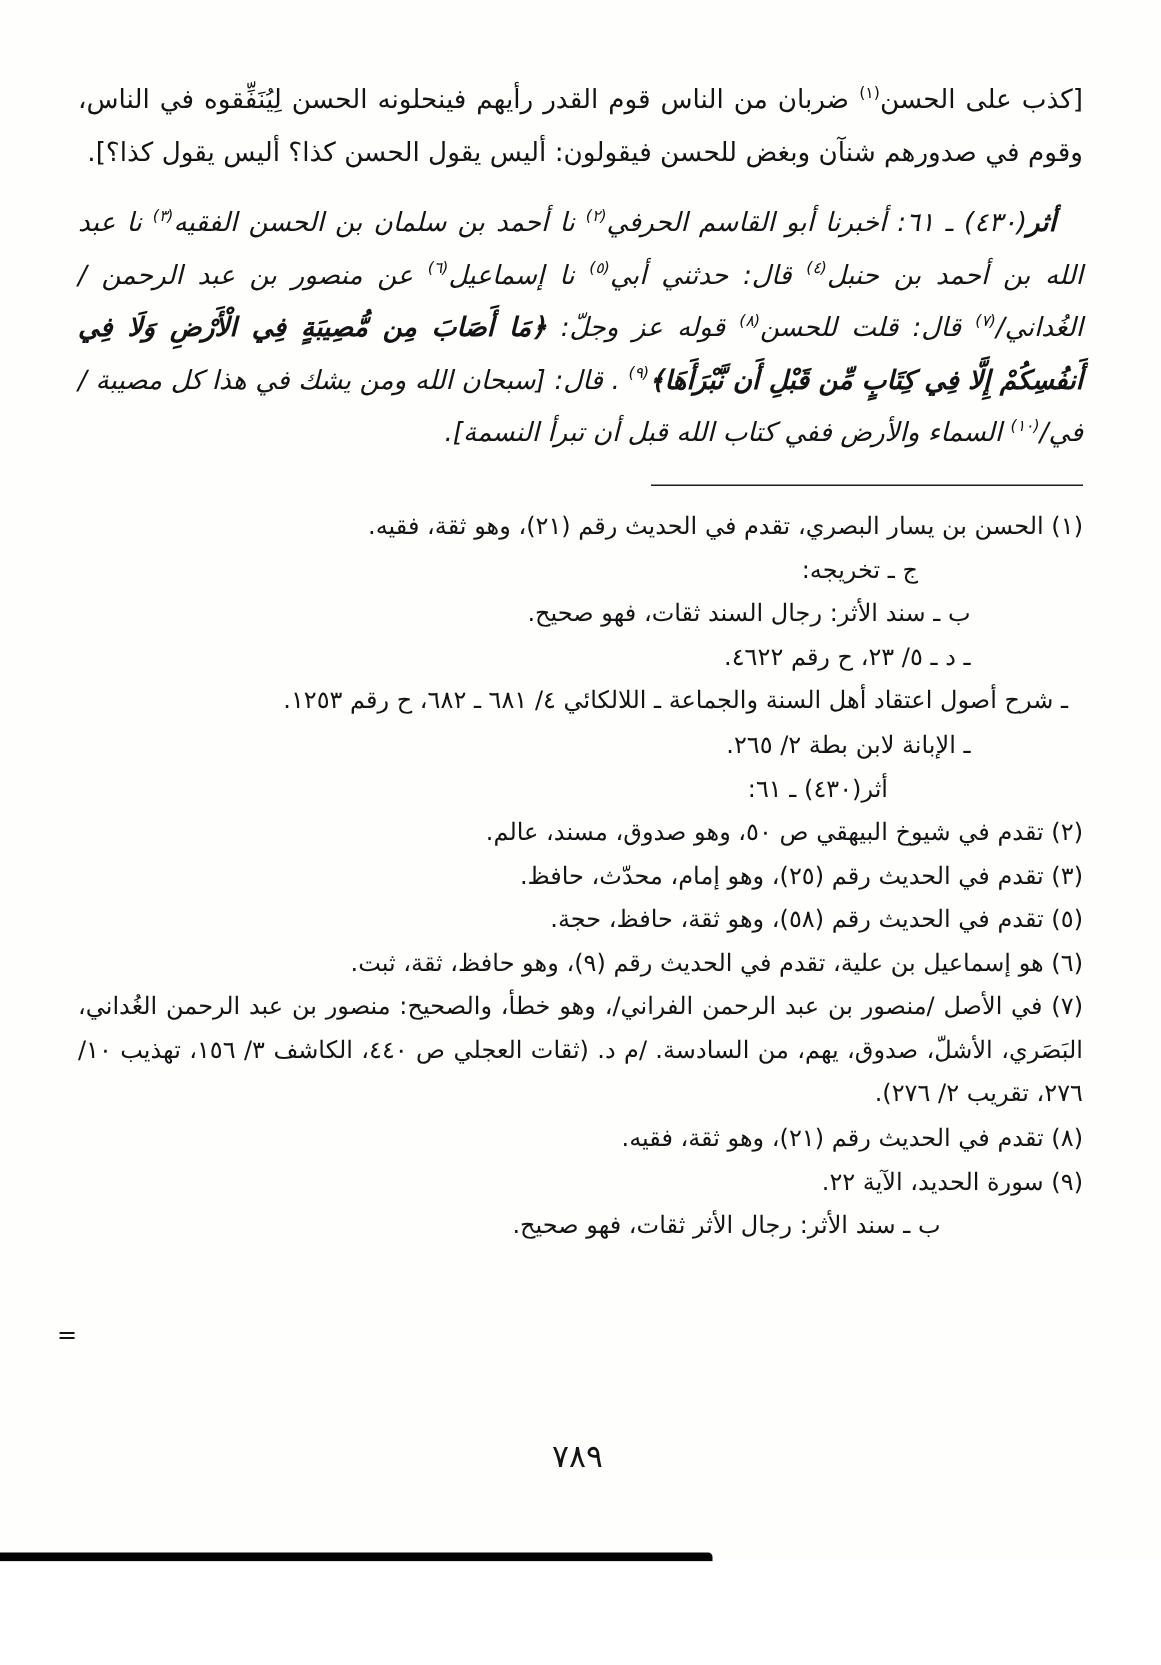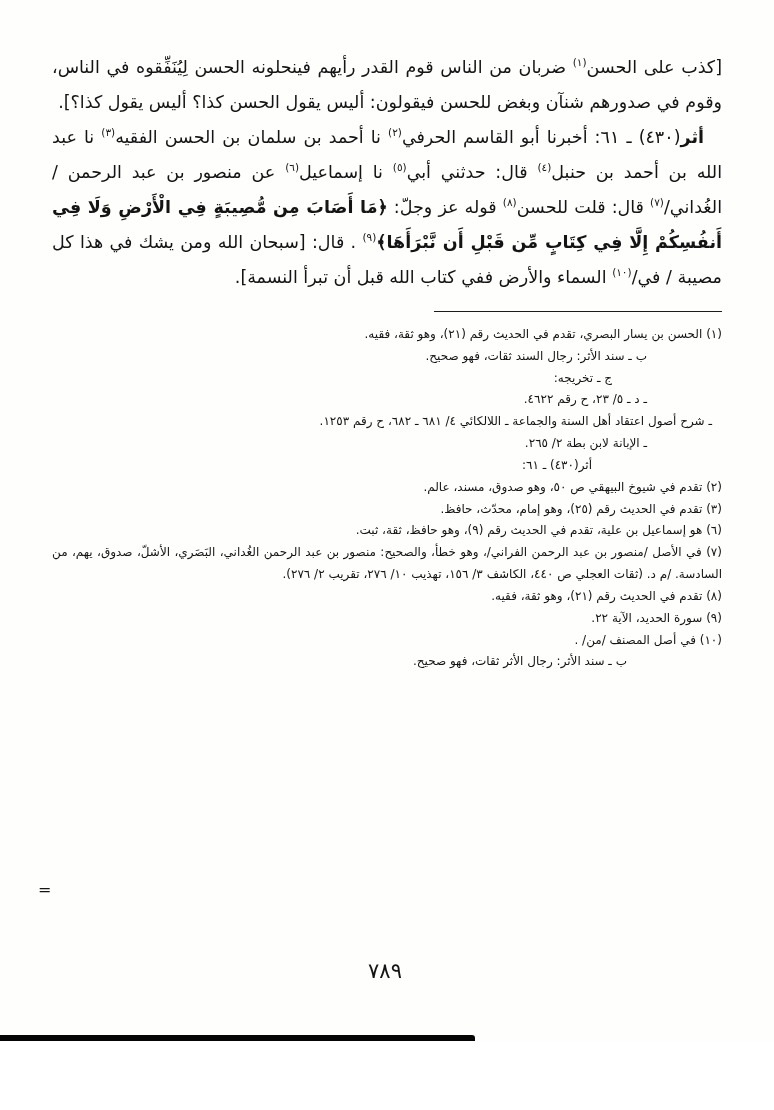--- a/index.html
+++ b/index.html
@@ -24,7 +24,7 @@
     text-align:justify;
   }
   .para { margin:0; }
-  .para + .para { margin-top:0; }
+  .para + .para { margin-top:12px;font-style:italic; }
   .para-indent { text-indent:18px; }
   .seg-sup { font-size:0.6em; vertical-align:super; }
   .seg-bold { font-weight:bold; }

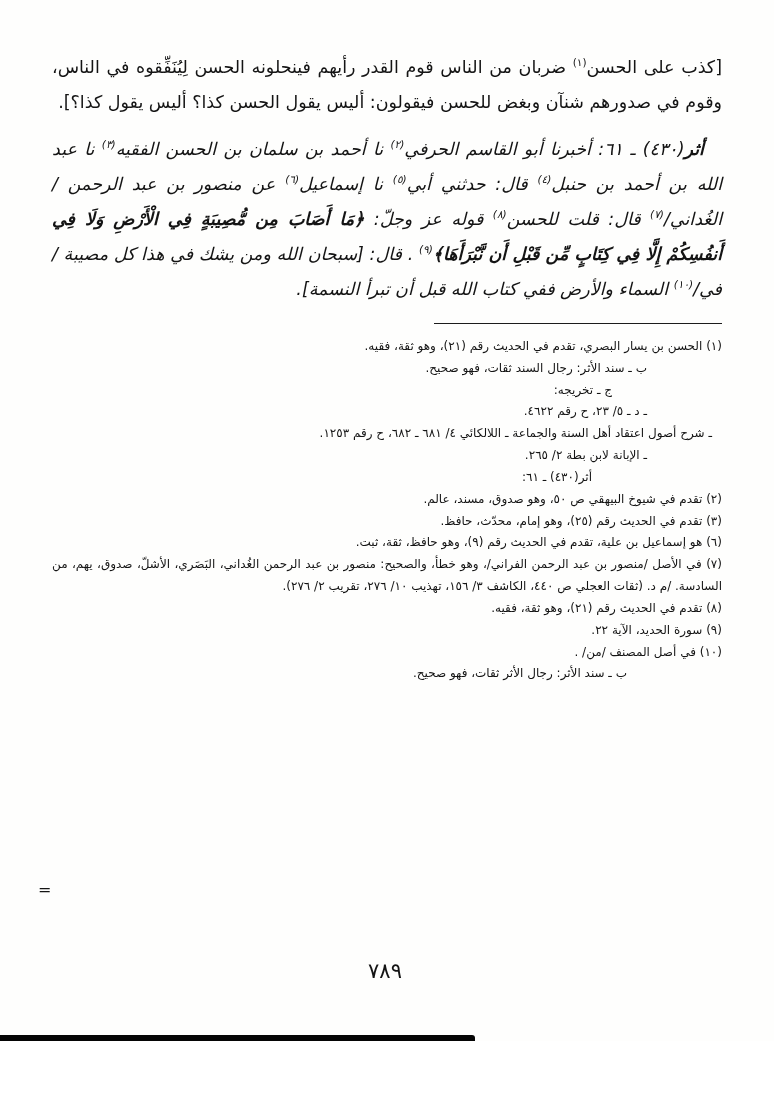--- a/index.html
+++ b/index.html
@@ -38,7 +38,7 @@
   }
   
   .footnotes {
-    font-size:12px;
+    font-size:16px;
     line-height:1.82;
     text-align:justify;
   }

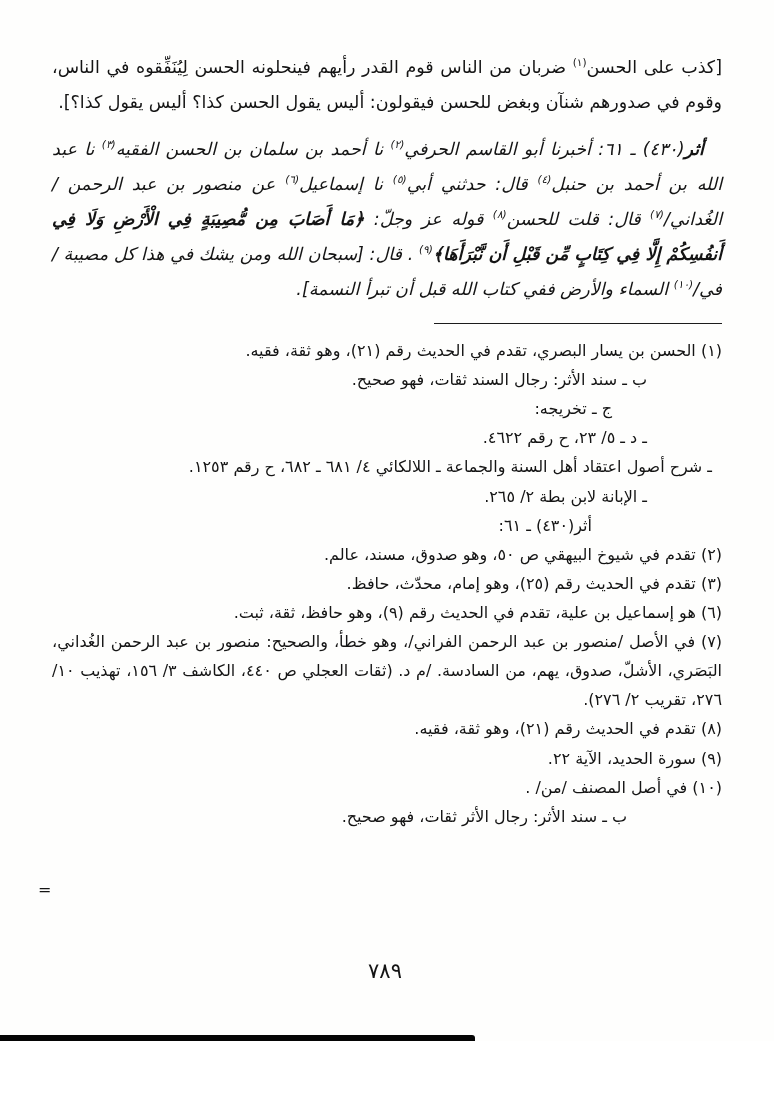--- a/index.html
+++ b/index.html
@@ -90,8 +90,8 @@
 
   <section class="footnotes">
     <div class="fn-line"><span class="fn-marker">(١)</span> <span>الحسن بن يسار البصري، تقدم في الحديث رقم (٢١)، وهو ثقة، فقيه.</span></div>
+    <div class="fn-line ind-3"><span>ج ـ تخريجه:</span></div>
     <div class="fn-line ind-2"><span>ب ـ سند الأثر: رجال السند ثقات، فهو صحيح.</span></div>
-    <div class="fn-line ind-3"><span>ج ـ تخريجه:</span></div>
     <div class="fn-line ind-2"><span>ـ د ـ ٥/ ٢٣، ح رقم ٤٦٢٢.</span></div>
     <div class="fn-line ind-1"><span>ـ شرح أصول اعتقاد أهل السنة والجماعة ـ اللالكائي ٤/ ٦٨١ ـ ٦٨٢، ح رقم ١٢٥٣.</span></div>
     <div class="fn-line ind-2"><span>ـ الإبانة لابن بطة ٢/ ٢٦٥.</span></div>

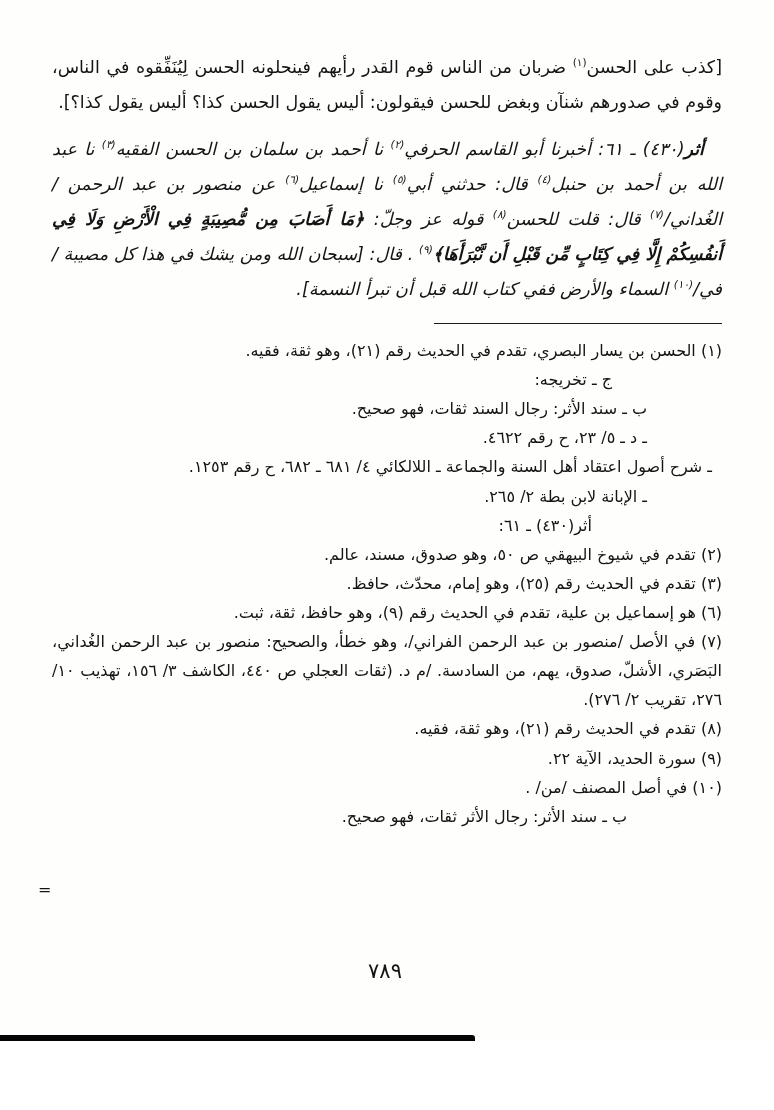--- a/index.html
+++ b/index.html
@@ -98,6 +98,7 @@
     <div class="fn-line ind-4 fn-bold"><span>أثر(٤٣٠) ـ ٦١:</span></div>
     <div class="fn-line"><span class="fn-marker">(٢)</span> <span>تقدم في شيوخ البيهقي ص ٥٠، وهو صدوق، مسند، عالم.</span></div>
     <div class="fn-line"><span class="fn-marker">(٣)</span> <span>تقدم في الحديث رقم (٢٥)، وهو إمام، محدّث، حافظ.</span></div>
+    <div class="fn-line"><span class="fn-marker">(٥)</span> <span>تقدم في الحديث رقم (٥٨)، وهو ثقة، حافظ، حجة.</span></div>
     <div class="fn-line"><span class="fn-marker">(٦)</span> <span>هو إسماعيل بن علية، تقدم في الحديث رقم (٩)، وهو حافظ، ثقة، ثبت.</span></div>
     <div class="fn-line"><span class="fn-marker">(٧)</span> <span>في الأصل /منصور بن عبد الرحمن الفراني/، وهو خطأ، والصحيح: منصور بن عبد الرحمن الغُداني، البَصَري، الأشلّ، صدوق، يهم، من السادسة. /م د. (ثقات العجلي ص ٤٤٠، الكاشف ٣/ ١٥٦، تهذيب ١٠/ ٢٧٦، تقريب ٢/ ٢٧٦).</span></div>
     <div class="fn-line"><span class="fn-marker">(٨)</span> <span>تقدم في الحديث رقم (٢١)، وهو ثقة، فقيه.</span></div>

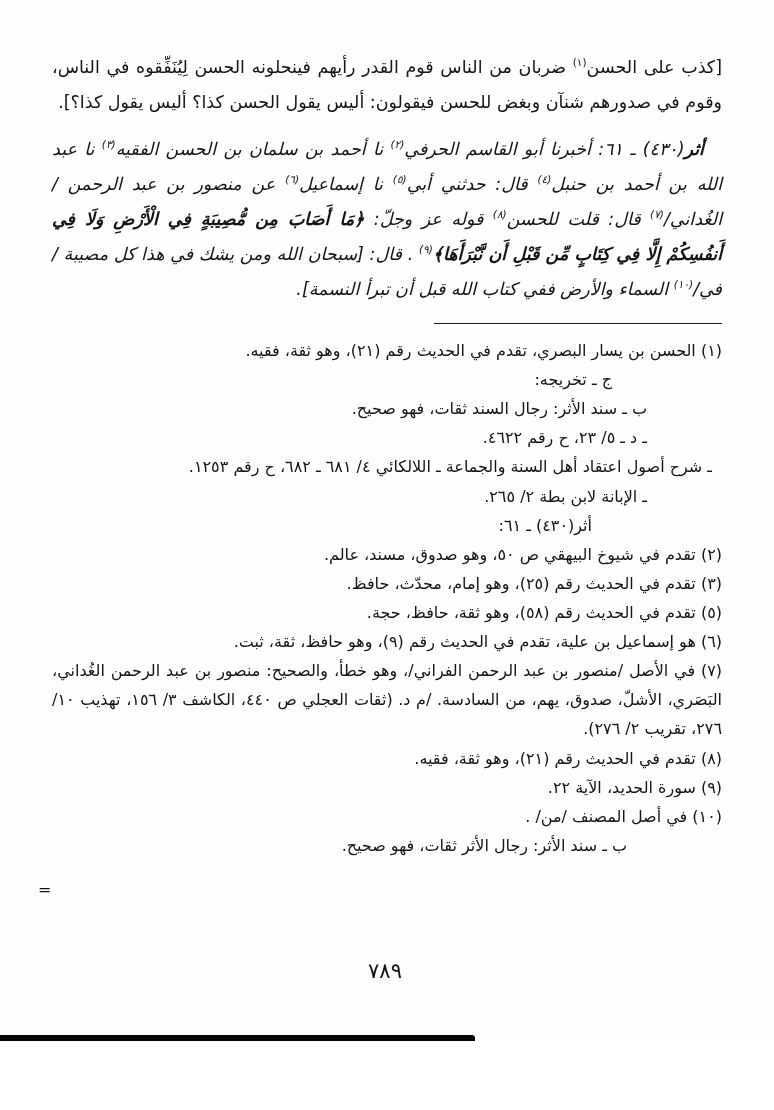--- a/index.html
+++ b/index.html
@@ -103,7 +103,6 @@
     <div class="fn-line"><span class="fn-marker">(٧)</span> <span>في الأصل /منصور بن عبد الرحمن الفراني/، وهو خطأ، والصحيح: منصور بن عبد الرحمن الغُداني، البَصَري، الأشلّ، صدوق، يهم، من السادسة. /م د. (ثقات العجلي ص ٤٤٠، الكاشف ٣/ ١٥٦، تهذيب ١٠/ ٢٧٦، تقريب ٢/ ٢٧٦).</span></div>
     <div class="fn-line"><span class="fn-marker">(٨)</span> <span>تقدم في الحديث رقم (٢١)، وهو ثقة، فقيه.</span></div>
     <div class="fn-line"><span class="fn-marker">(٩)</span> <span>سورة الحديد، الآية ٢٢.</span></div>
-    <div class="fn-line"><span class="fn-marker">(١٠)</span> <span>في أصل المصنف /من/ .</span></div>
     <div class="fn-line ind-b"><span>ب ـ سند الأثر: رجال الأثر ثقات، فهو صحيح.</span></div>
   </section>
 

